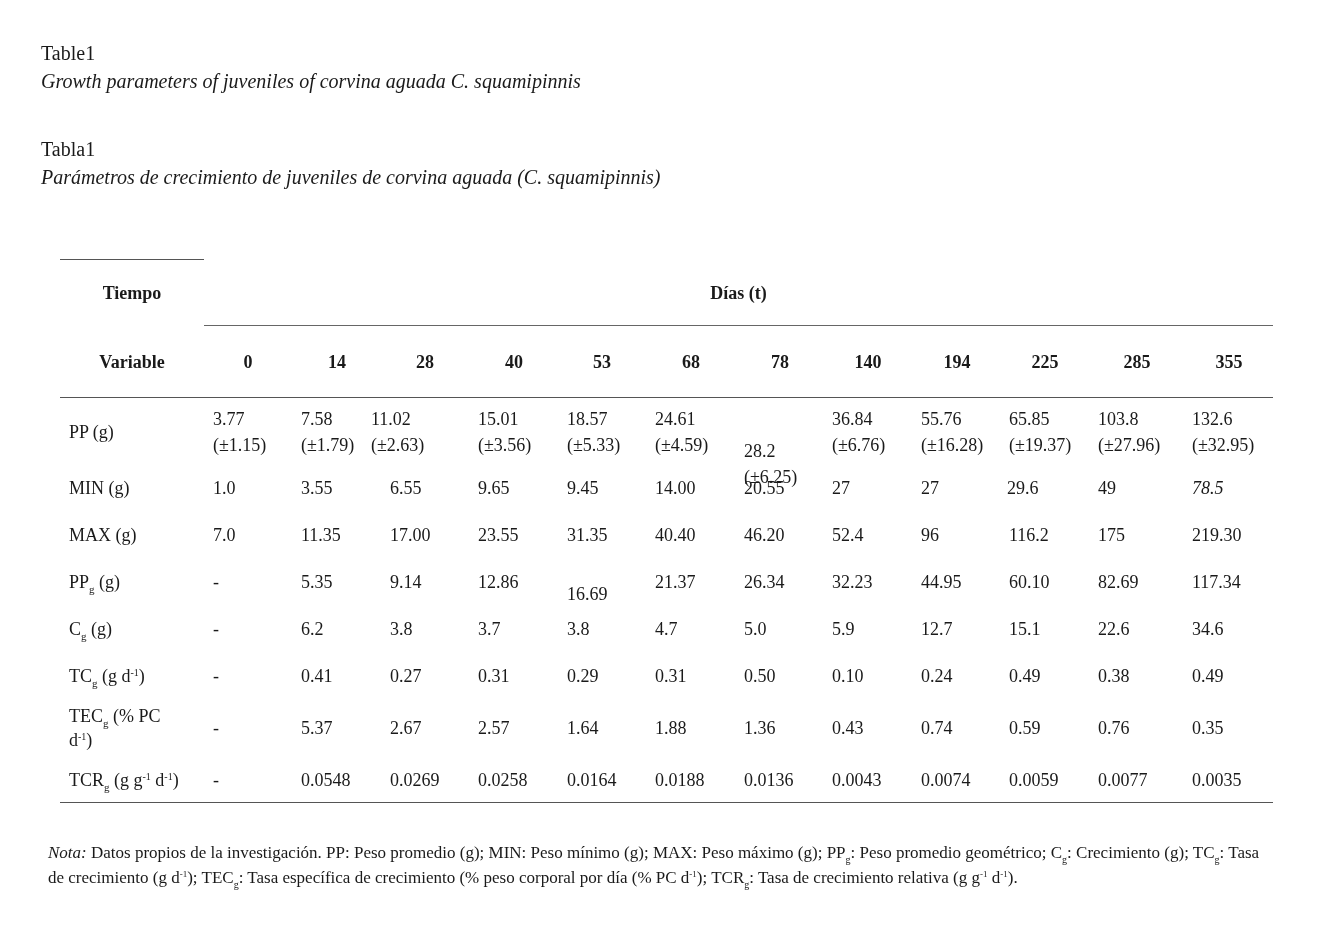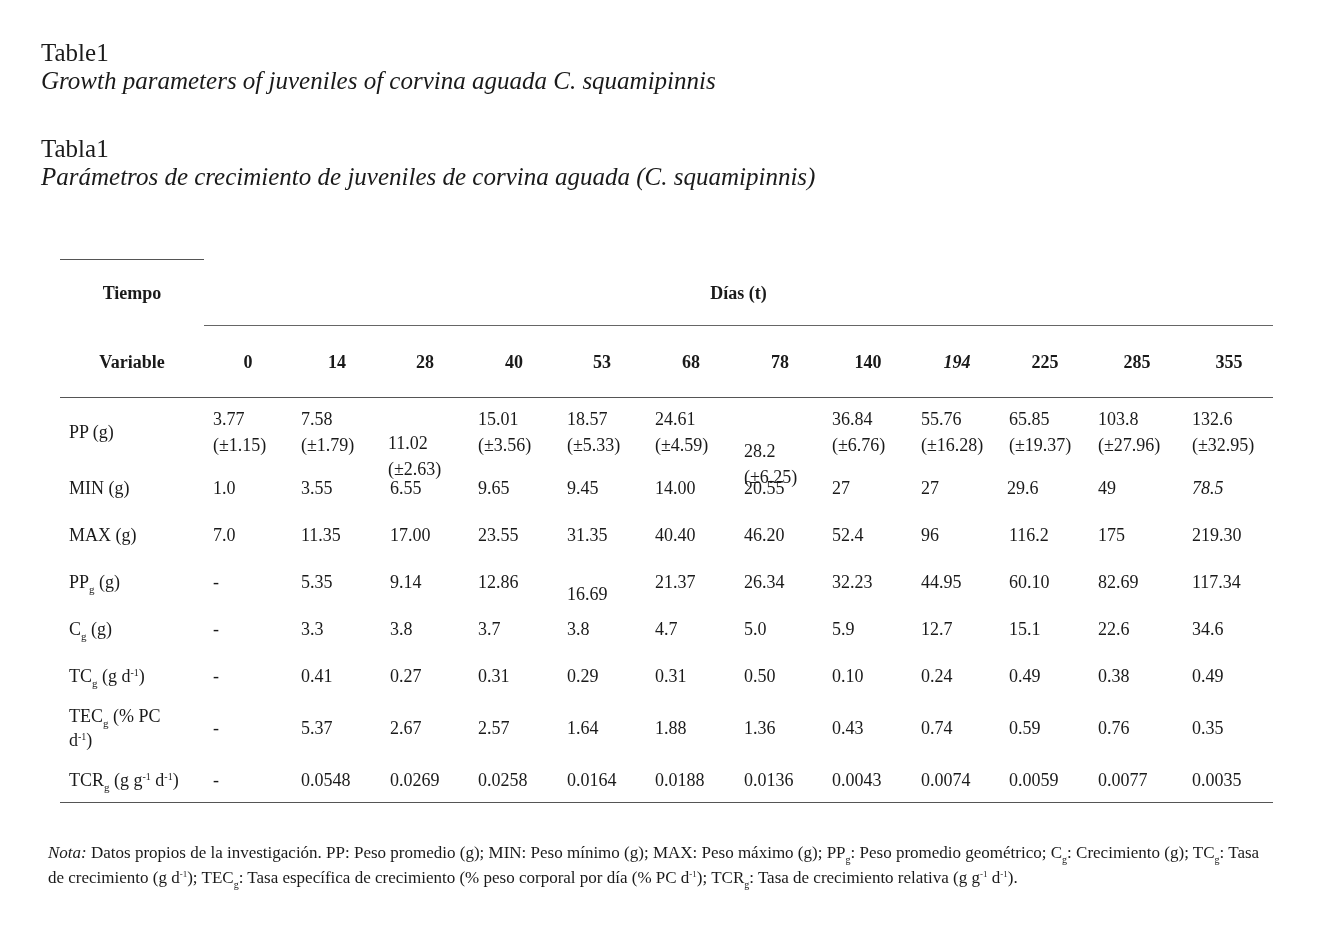--- a/index.html
+++ b/index.html
@@ -7,7 +7,7 @@
     width: 1320px; height: 936px; position: relative; overflow: hidden;
     font-family: "Liberation Serif", "DejaVu Serif", serif; color: #1a1a1a;
   }
-  .cap { position: absolute; left: 41px; font-size: 25px; line-height: 28px; text-align: center; }
+  .cap { position: absolute; left: 41px; font-size: 20px; line-height: 28px; text-align: center; }
   .cap.it { font-style: italic; }
   #t1-label { top: 39px; }
   #t1-title { top: 67px; }

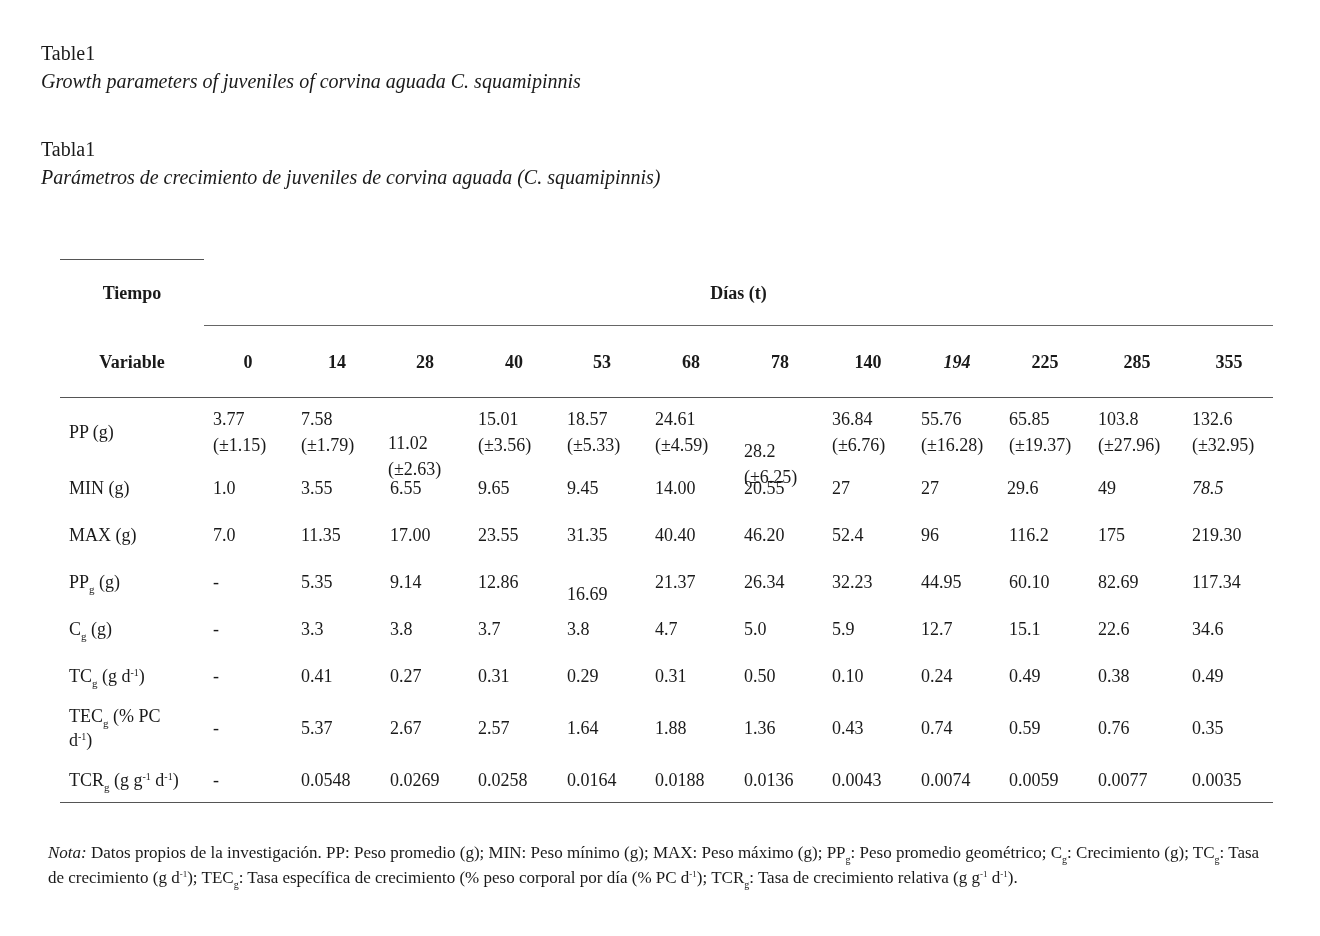--- a/index.html
+++ b/index.html
@@ -58,7 +58,7 @@
     <span style="left:611px;width:40px;">68</span>
     <span style="left:700px;width:40px;">78</span>
     <span style="left:788px;width:40px;">140</span>
-    <span style="left:877px;width:40px;font-style:italic;">194</span>
+    <span style="left:877px;width:40px;">194</span>
     <span style="left:965px;width:40px;">225</span>
     <span style="left:1057px;width:40px;">285</span>
     <span style="left:1149px;width:40px;">355</span>

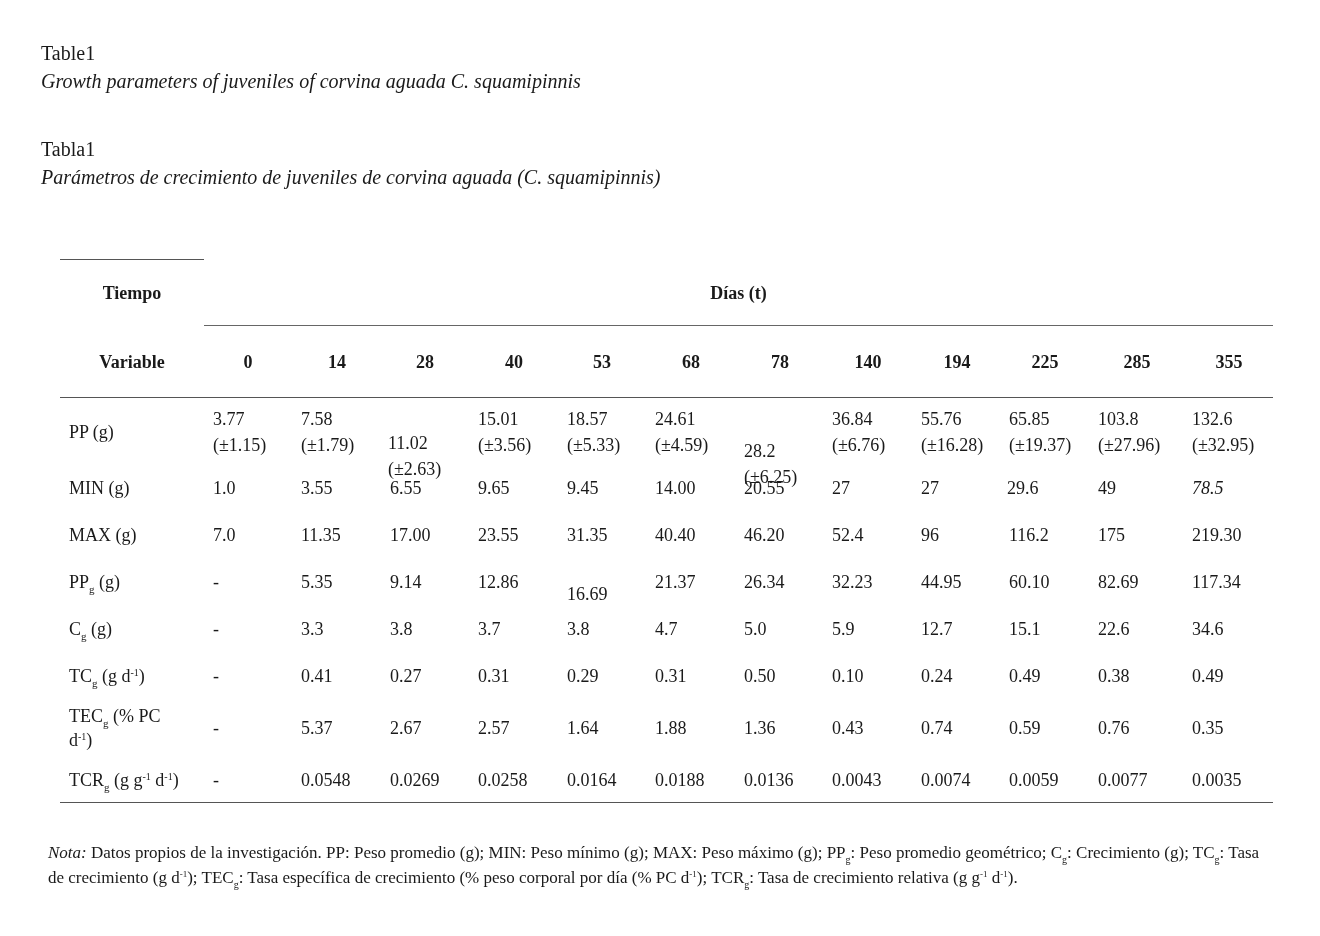--- a/index.html
+++ b/index.html
@@ -77,7 +77,7 @@
   <div id="cells">
       <div class="cell" style="left: 213px; top: 406px;"><span>3.77</span><br><span>(±1.15)</span></div>
       <div class="cell" style="left: 301px; top: 406px;"><span>7.58</span><br><span>(±1.79)</span></div>
-      <div class="cell" style="left: 388px; top: 406px; margin-top: 24px;"><span>11.02</span><br><span>(±2.63)</span></div>
+      <div class="cell" style="left: 371px; top: 406px;"><span>11.02</span><br><span>(±2.63)</span></div>
       <div class="cell" style="left: 478px; top: 406px;"><span>15.01</span><br><span>(±3.56)</span></div>
       <div class="cell" style="left: 567px; top: 406px;"><span>18.57</span><br><span>(±5.33)</span></div>
       <div class="cell" style="left: 655px; top: 406px;"><span>24.61</span><br><span>(±4.59)</span></div>

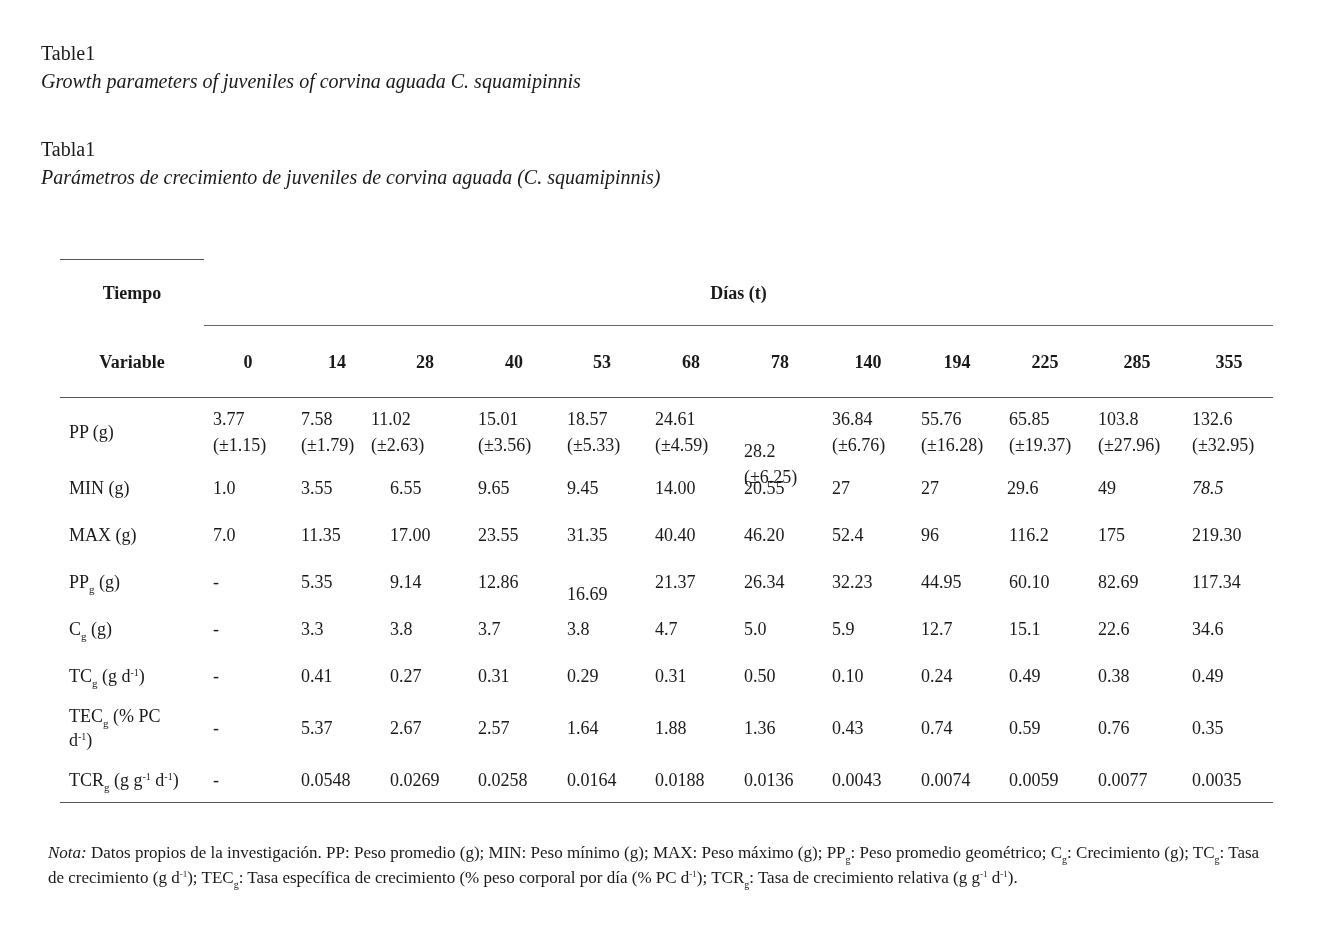--- a/index.html
+++ b/index.html
@@ -124,7 +124,7 @@
       <div class="cell" style="left: 1098px; top: 569px;"><span>82.69</span></div>
       <div class="cell" style="left: 1192px; top: 569px;"><span>117.34</span></div>
       <div class="cell" style="left: 213px; top: 616px;"><span>-</span></div>
-      <div class="cell" style="left: 301px; top: 616px;"><span>3.3</span></div>
+      <div class="cell" style="left: 301px; top: 616px;"><span>6.2</span></div>
       <div class="cell" style="left: 390px; top: 616px;"><span>3.8</span></div>
       <div class="cell" style="left: 478px; top: 616px;"><span>3.7</span></div>
       <div class="cell" style="left: 567px; top: 616px;"><span>3.8</span></div>

